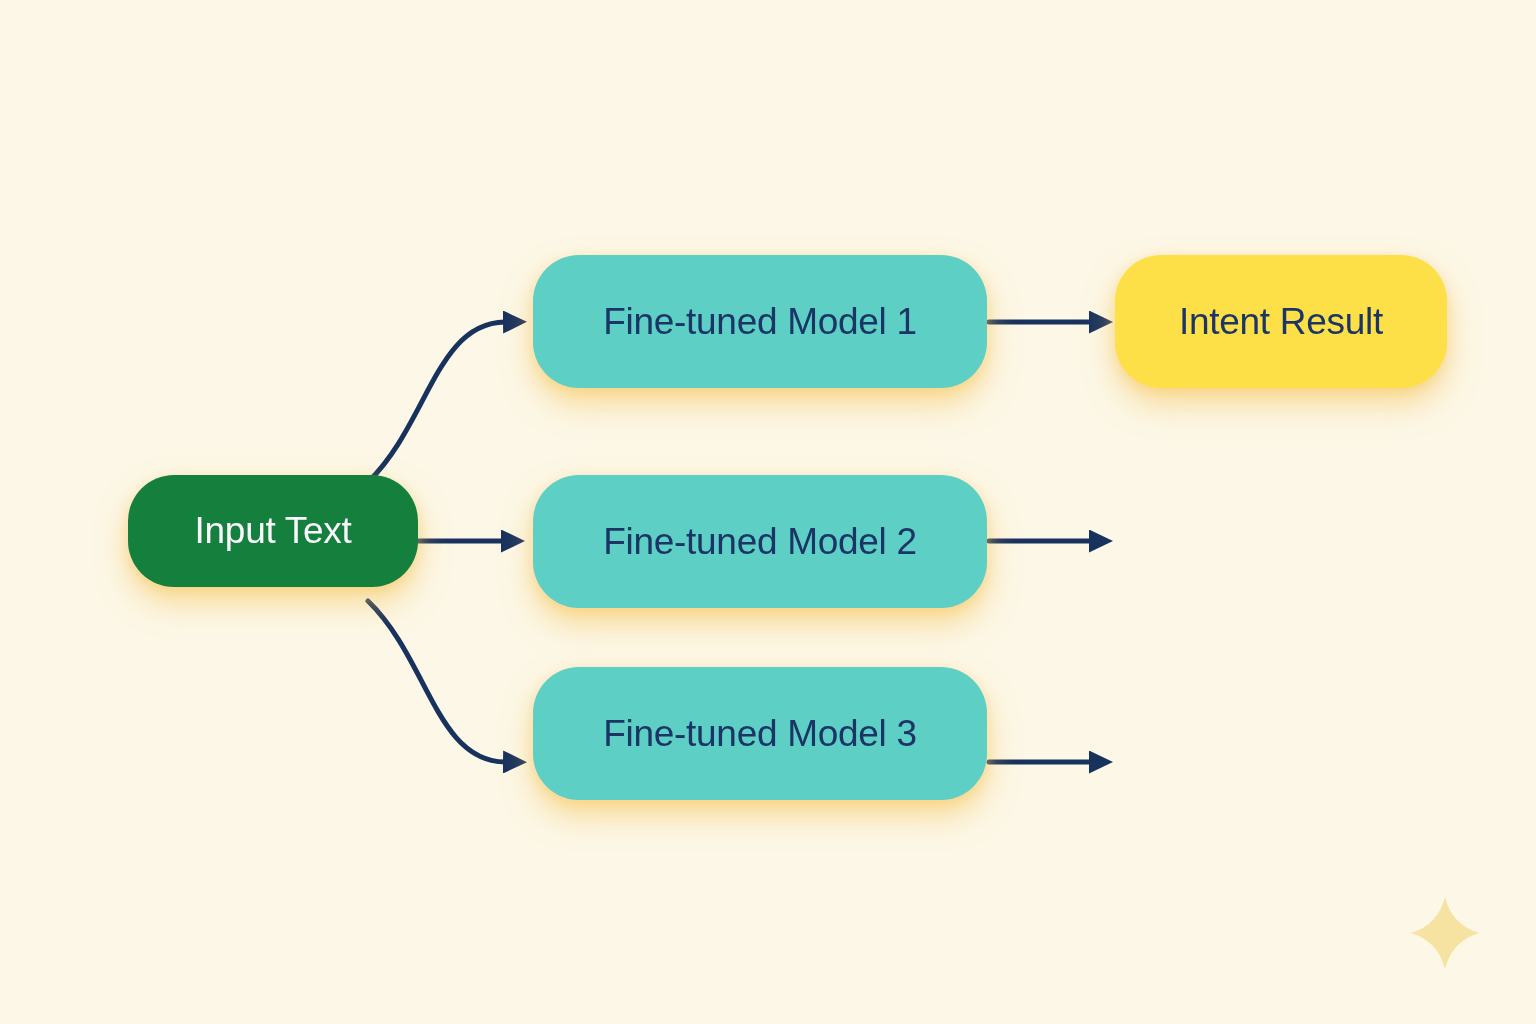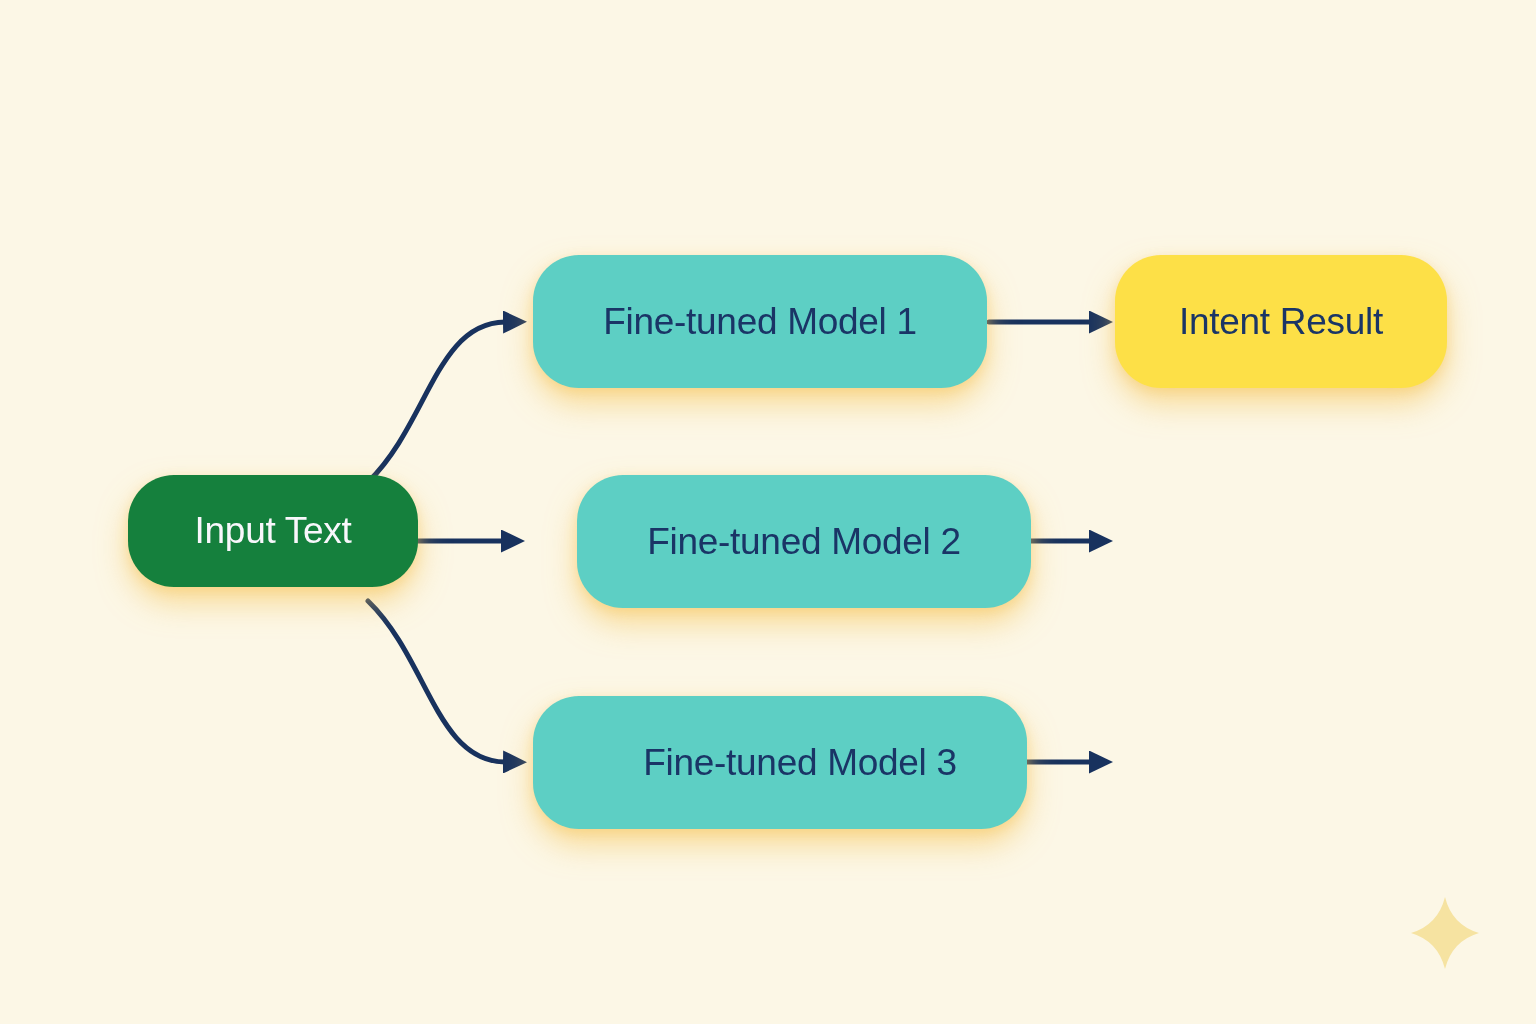--- a/index.html
+++ b/index.html
@@ -58,7 +58,7 @@
     background: #fde047;
   }
   .row-1 { top: 255px; }
-  .row-2 { top: 475px; margin-left: 44px; }
+  .row-2 { top: 475px; }
   .row-3 { top: 696px; padding-left: 40px; }
   .sparkle {
     position: absolute;

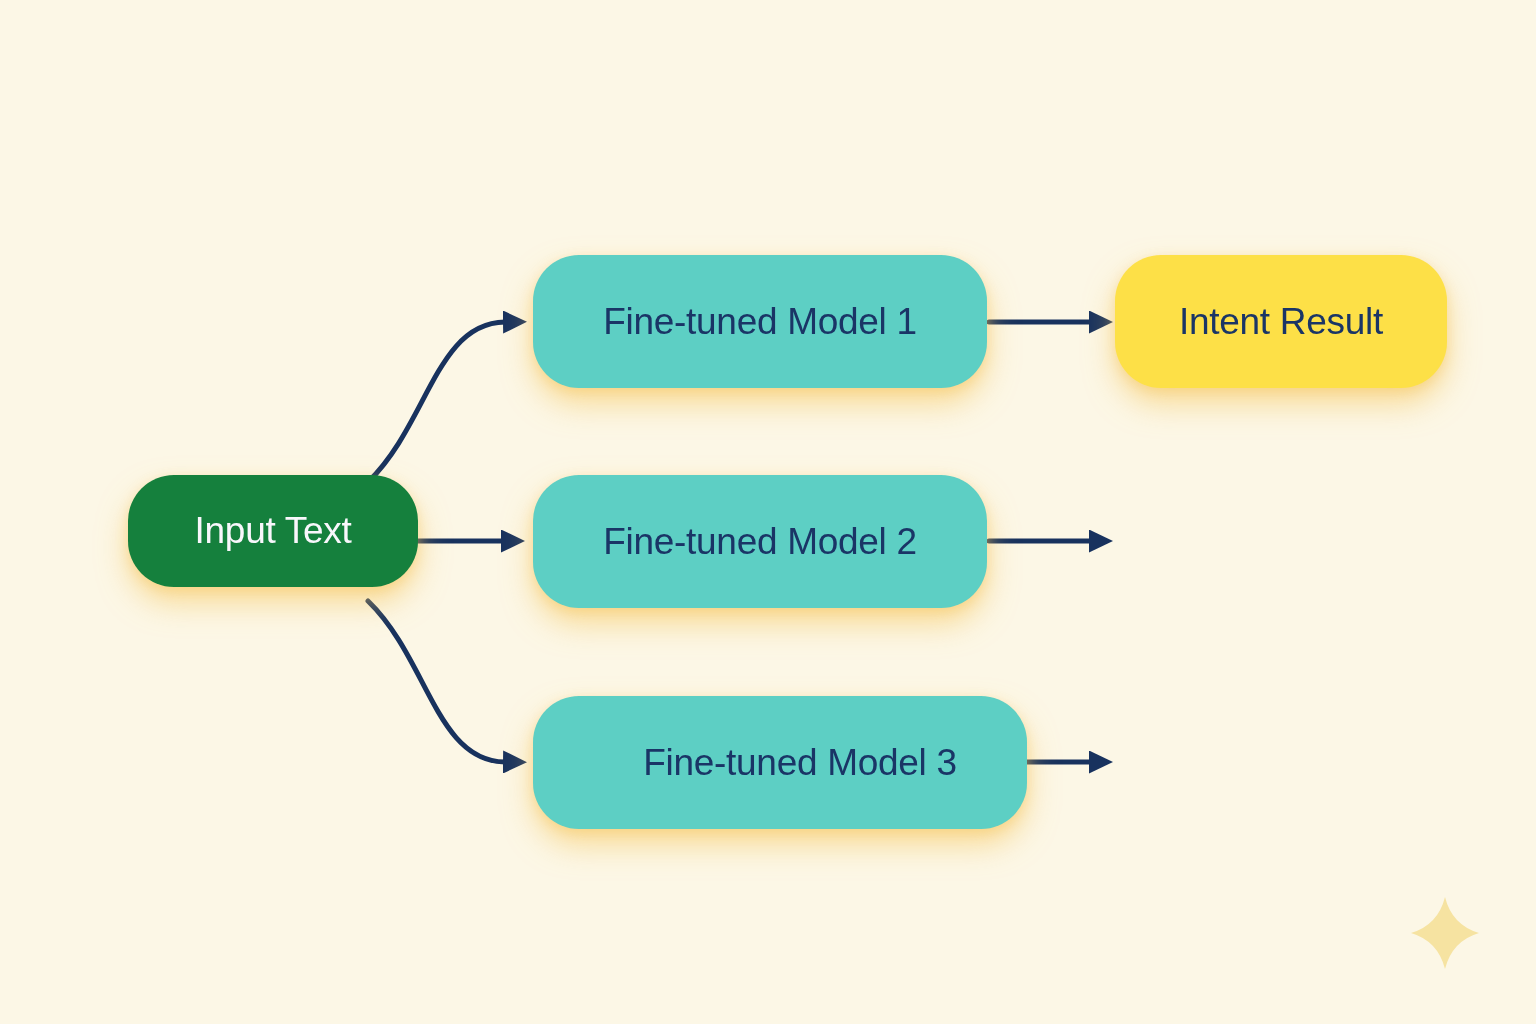--- a/index.html
+++ b/index.html
@@ -59,7 +59,7 @@
   }
   .row-1 { top: 255px; }
   .row-2 { top: 475px; }
-  .row-3 { top: 696px; padding-left: 40px; }
+  .row-3 { top: 667px; }
   .sparkle {
     position: absolute;
     left: 1409px;

